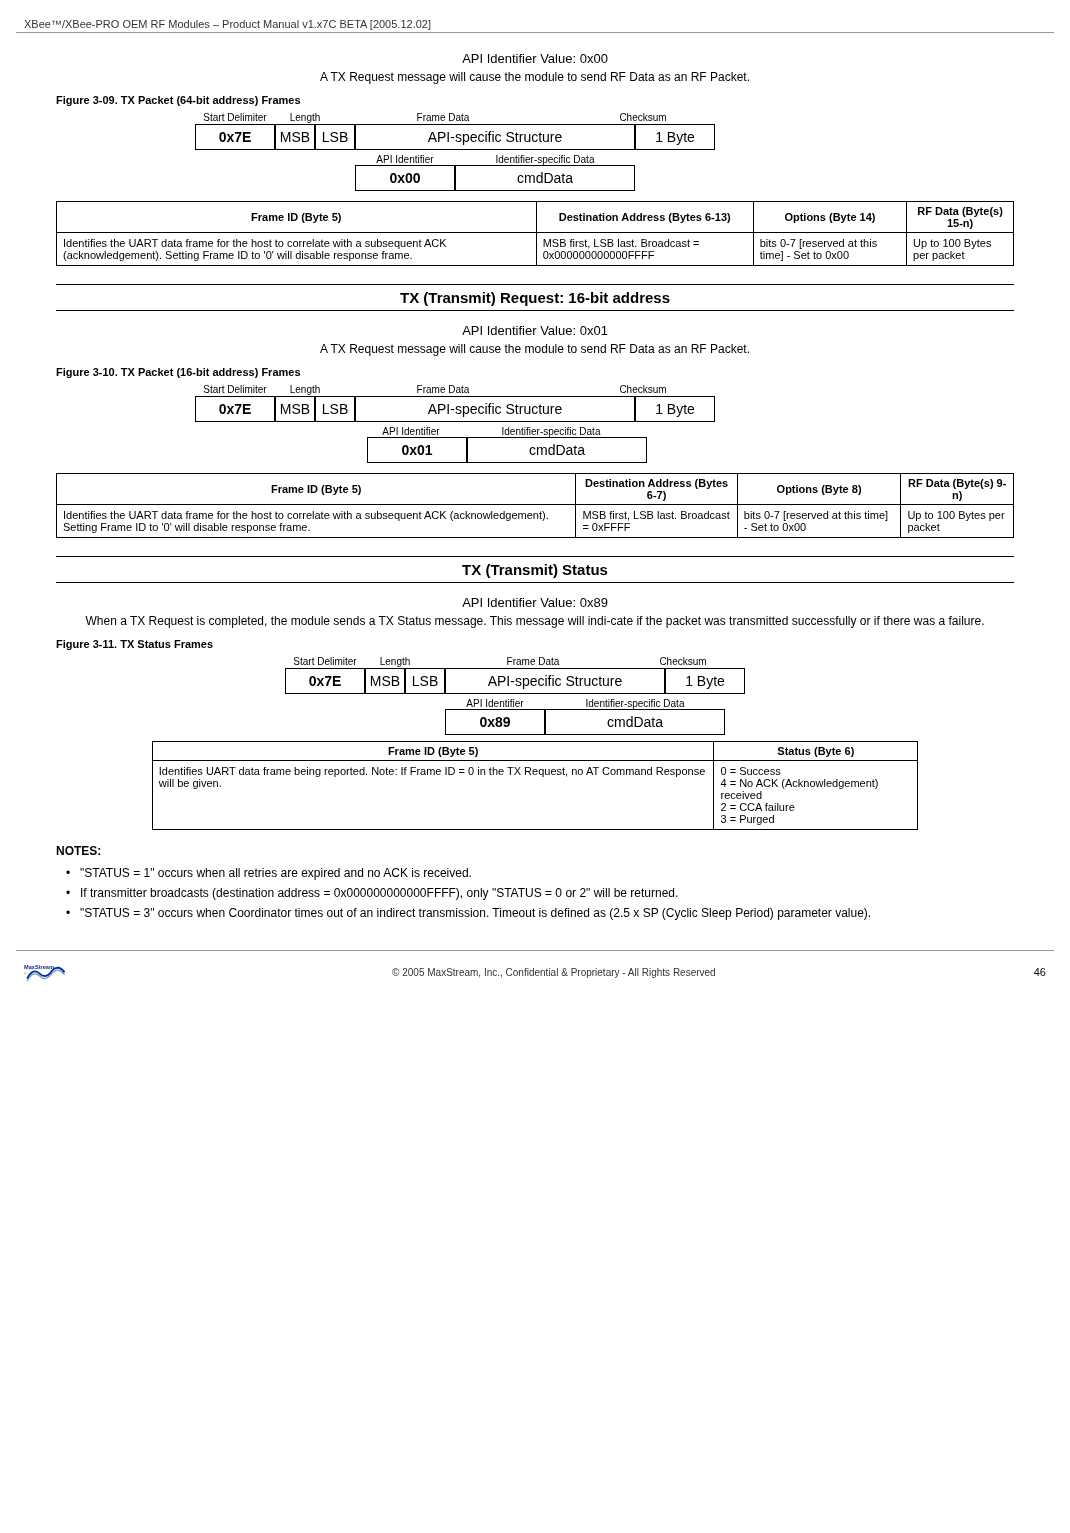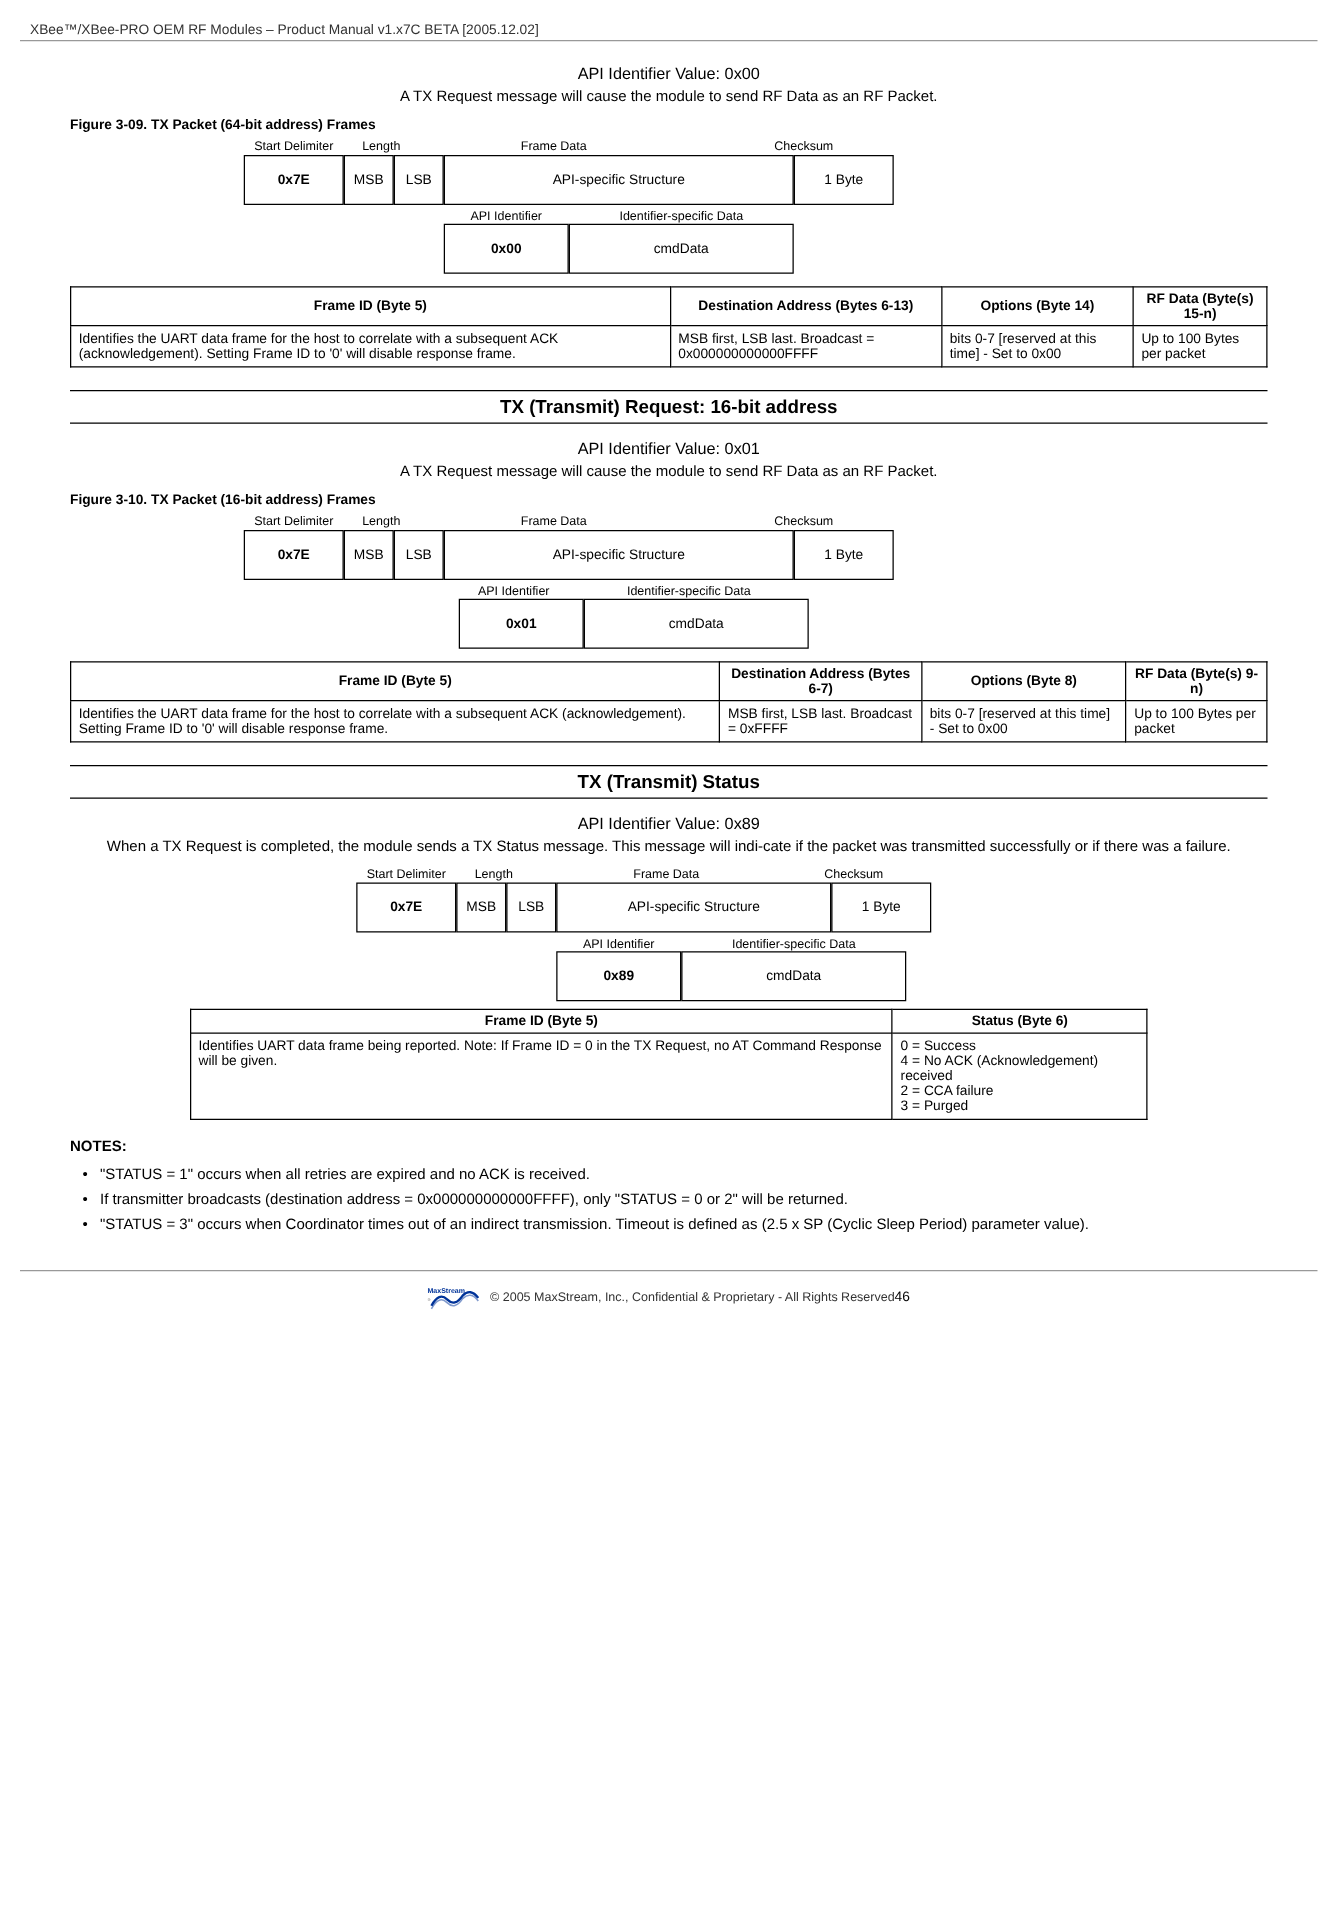--- a/index.html
+++ b/index.html
@@ -139,12 +139,12 @@
     .box {
       border: 1px solid #000;
       text-align: center;
-      font-size: 11px;
+      font-size: 14px;
       display: flex;
       align-items: center;
       justify-content: center;
       padding: 2px 4px;
-      height: 40px;
+      height: 26px;
     }
     
     .status-detail-table {

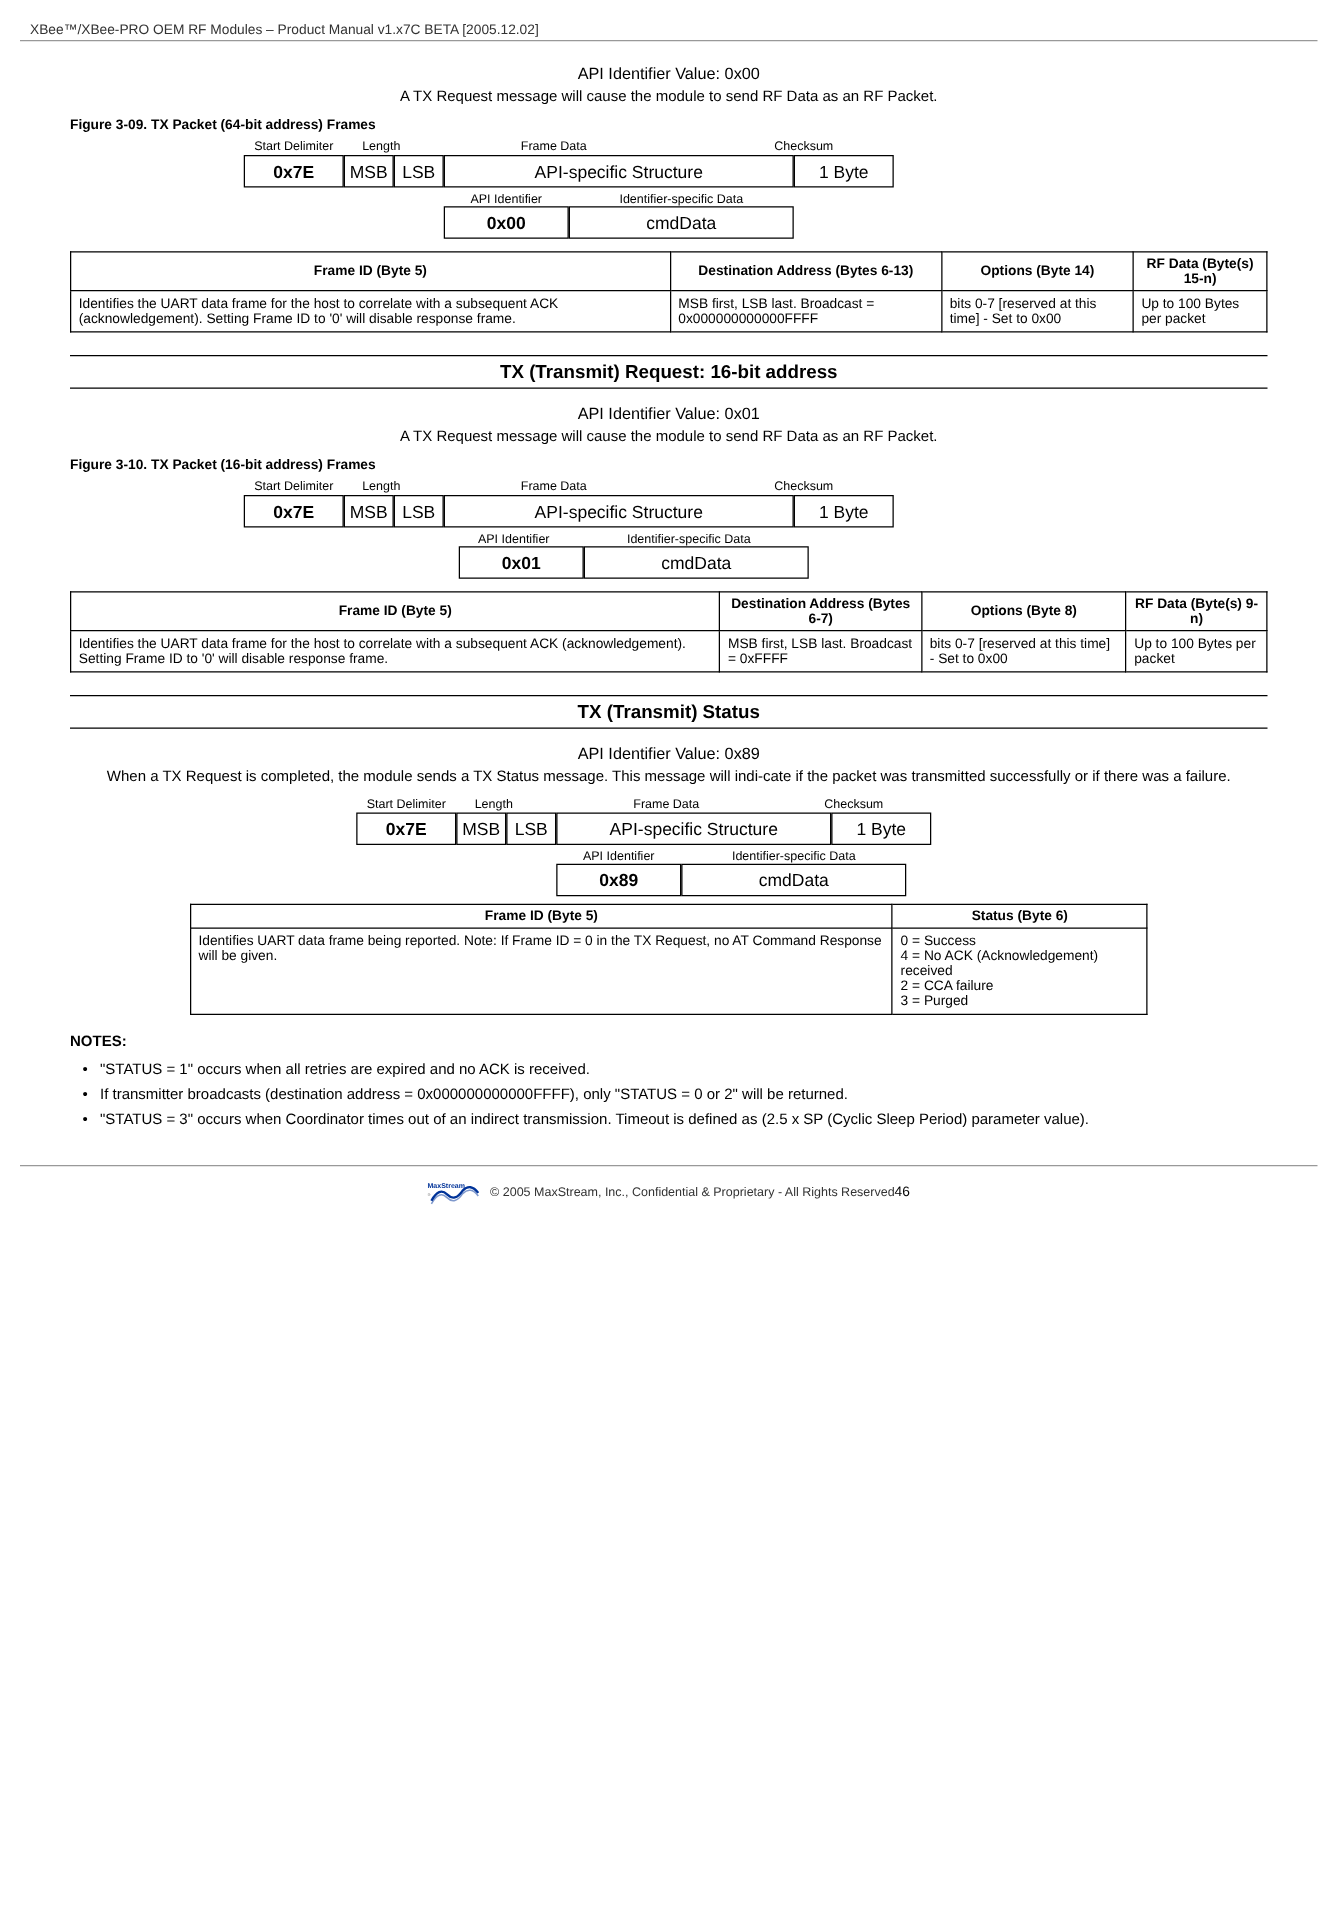--- a/index.html
+++ b/index.html
@@ -291,6 +291,7 @@
     <div class="api-id-title">API Identifier Value: 0x89</div>
     <div class="api-id-desc">When a TX Request is completed, the module sends a TX Status message. This message will indi-cate if the packet was transmitted successfully or if there was a failure.</div>
 
+    <div class="figure-title">Figure 3-11.  TX Status Frames</div>
 
     <div style="width:500px; margin:0 auto 6px auto;">
       <div class="label-row" style="display:flex; gap:0; margin-bottom:1px;">

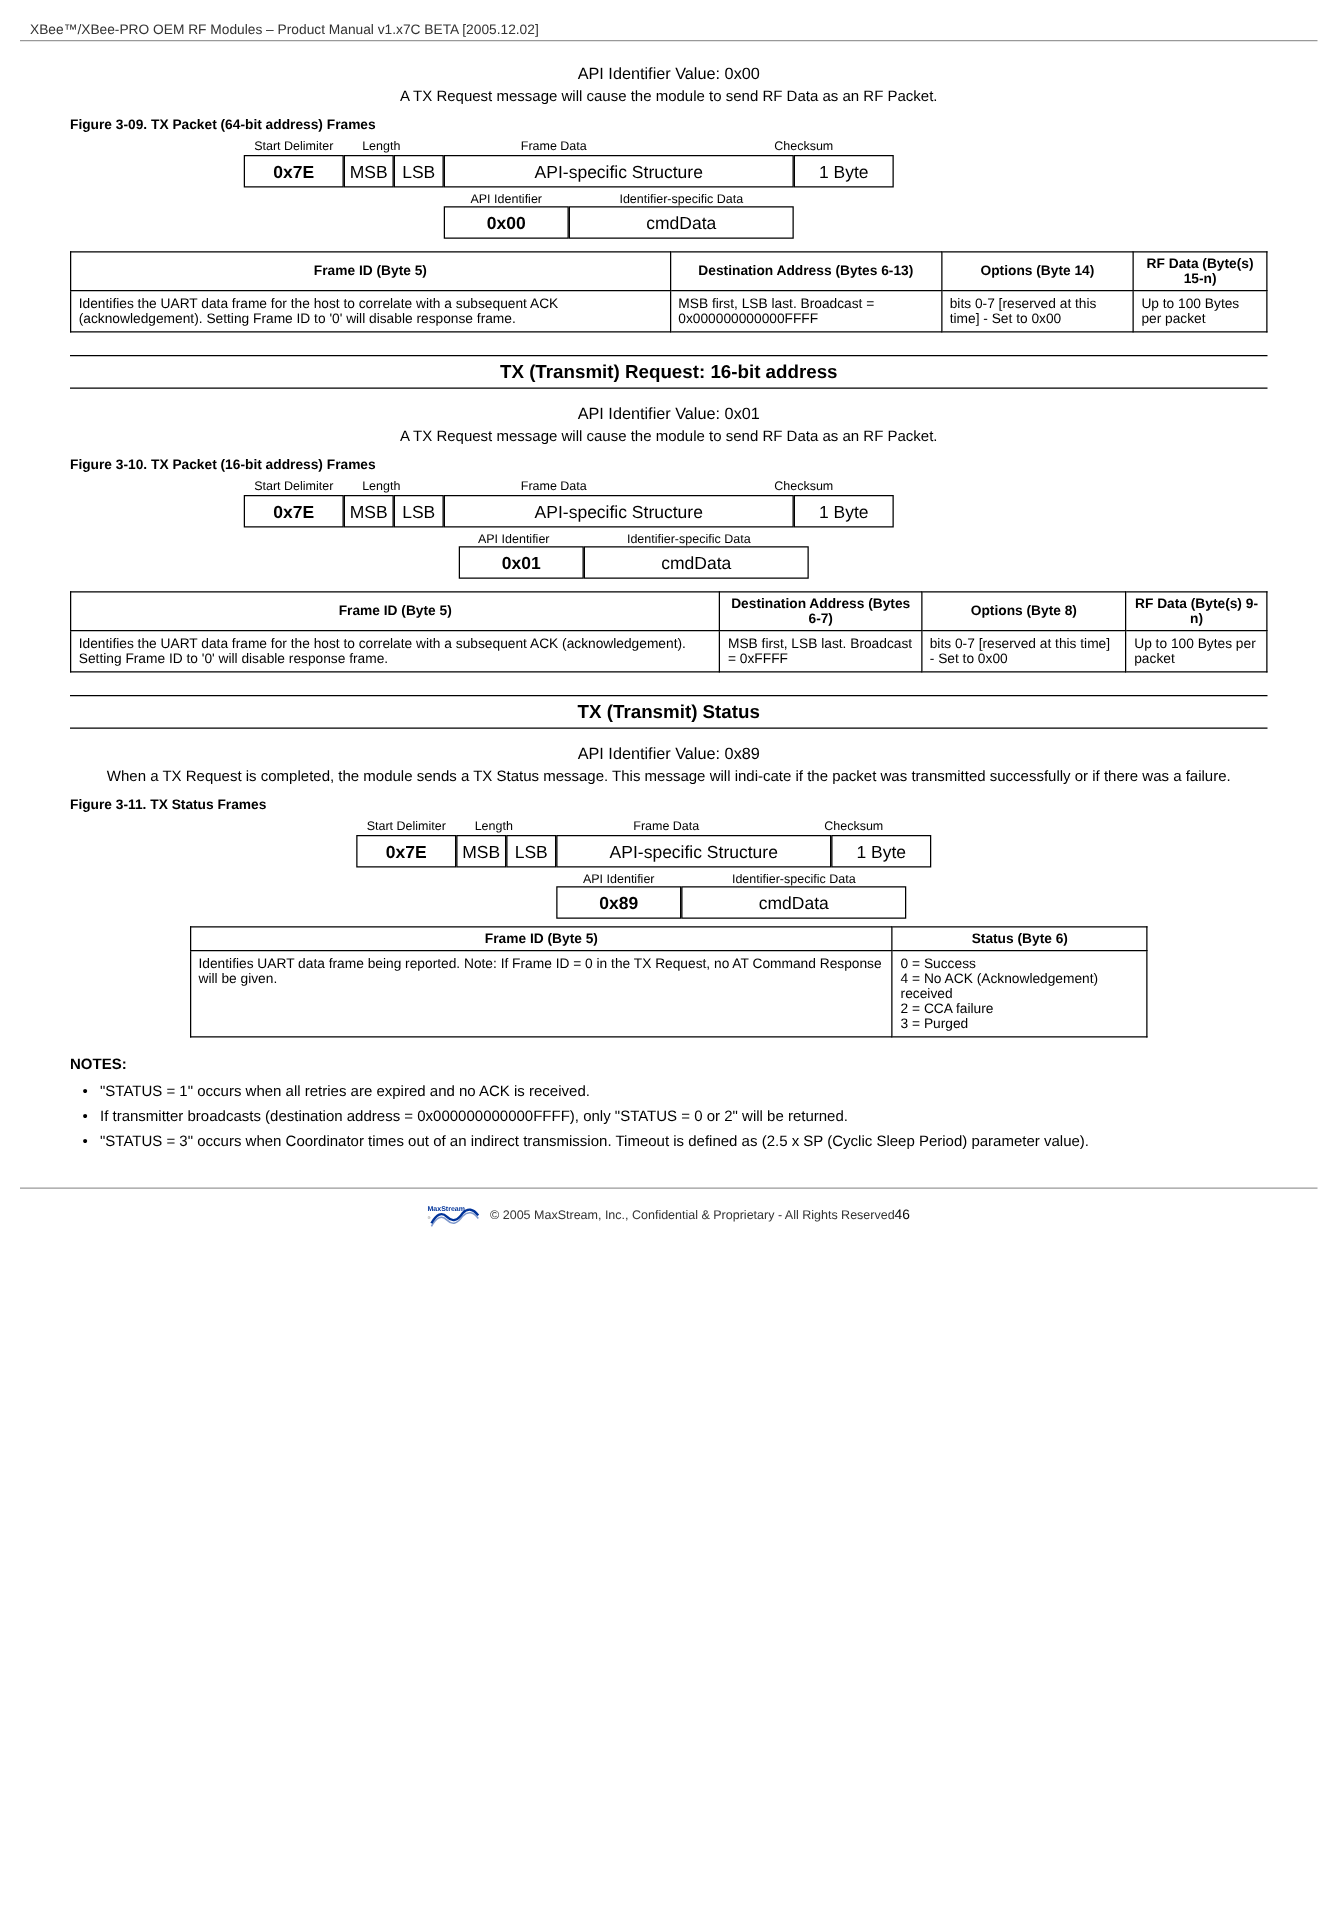--- a/index.html
+++ b/index.html
@@ -101,7 +101,7 @@
       border-top: 1px solid #999;
       display: flex;
       align-items: center;
-      justify-content: center;
+      justify-content: space-between;
       padding: 6px 8px;
       margin-top: auto;
     }

